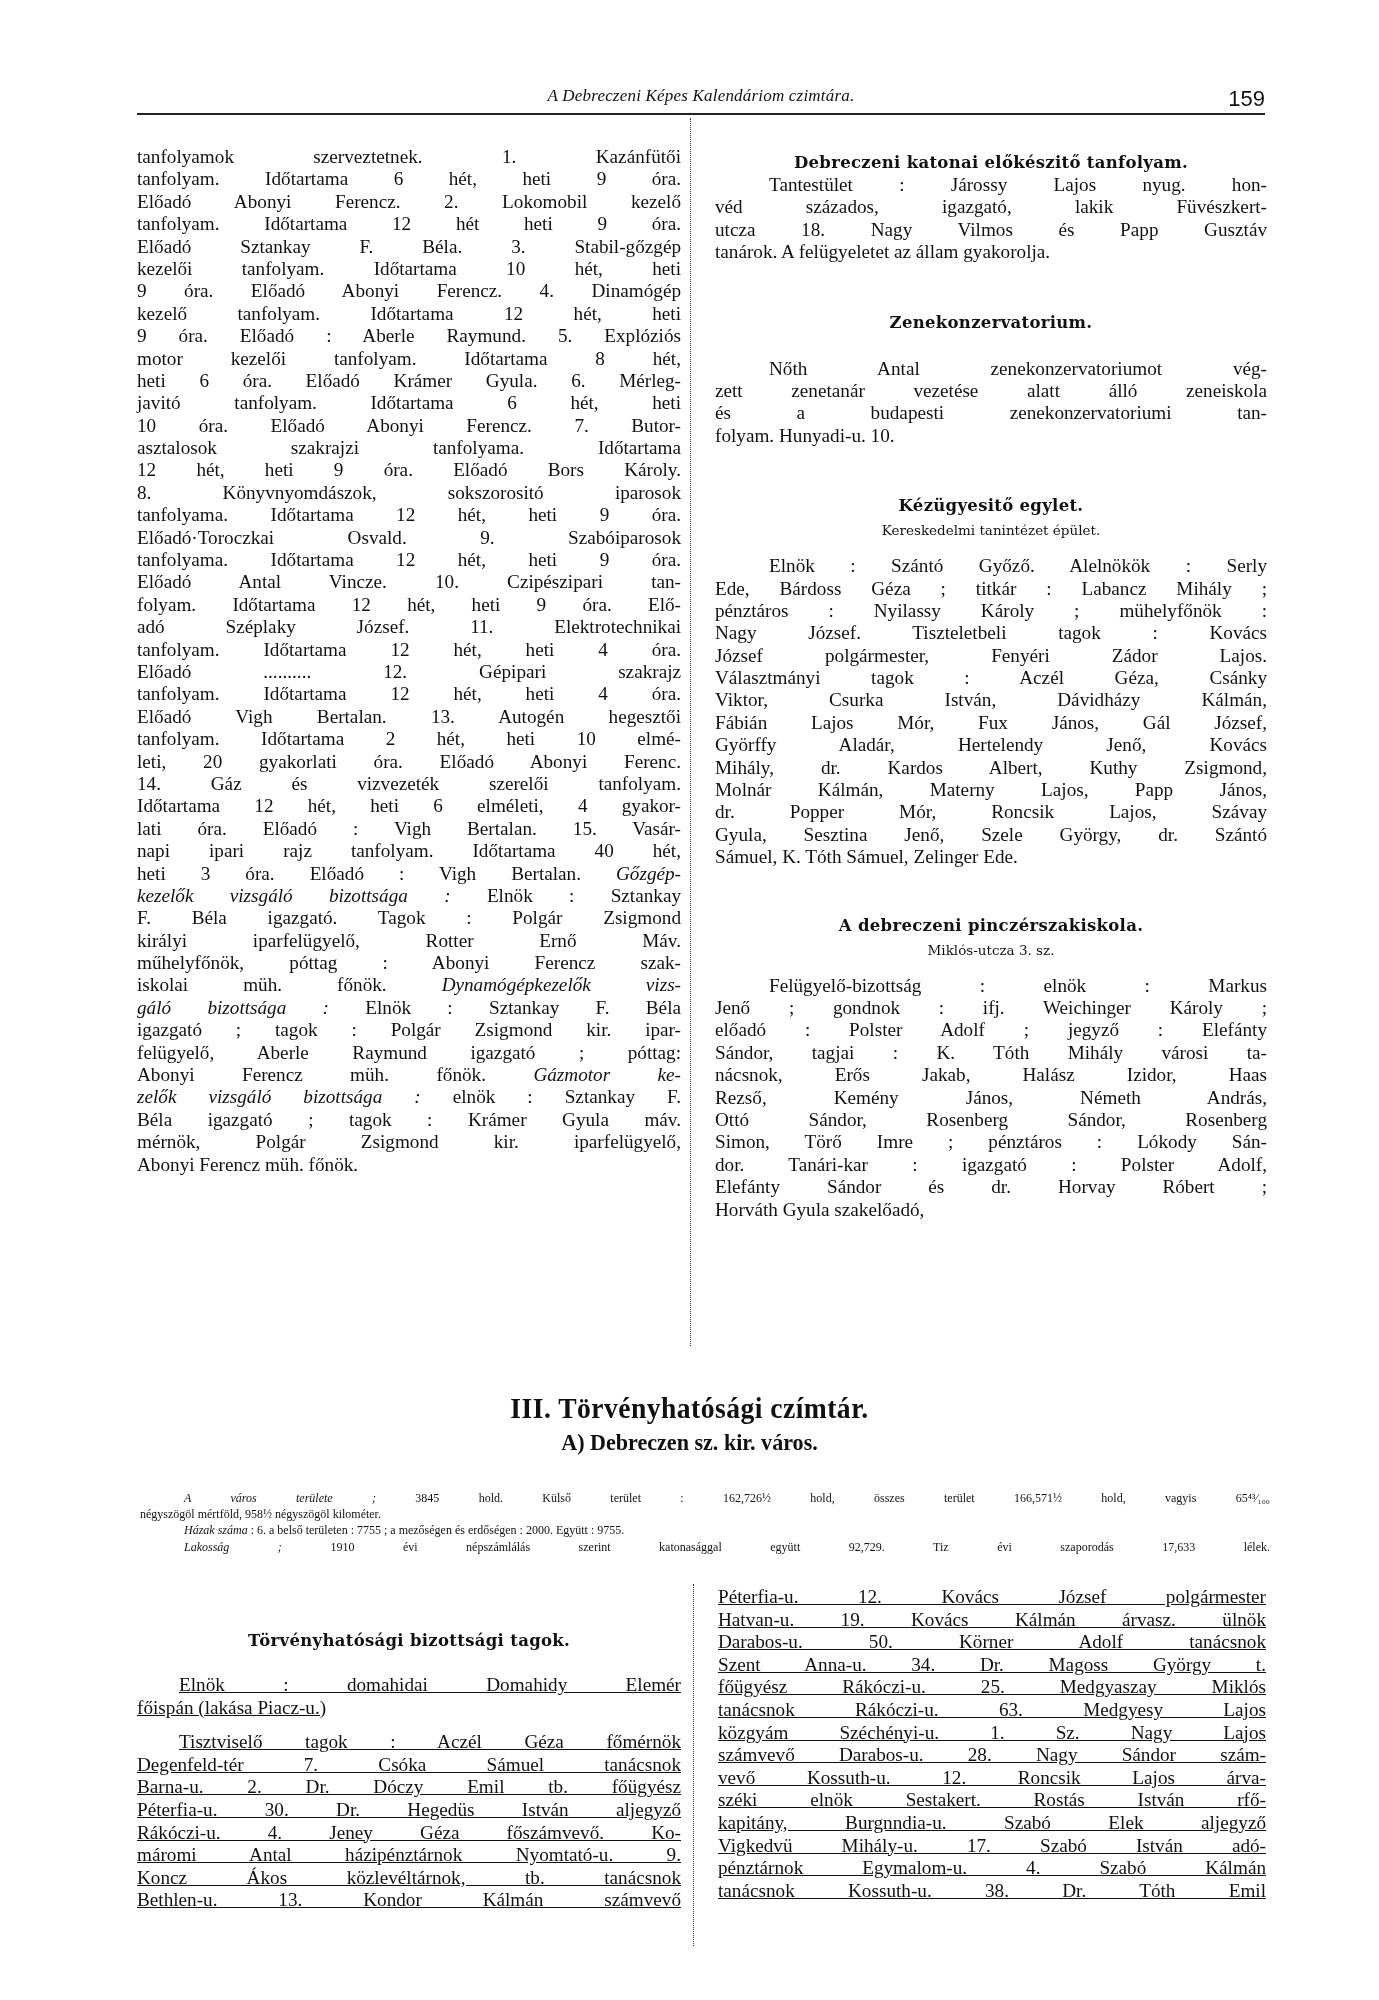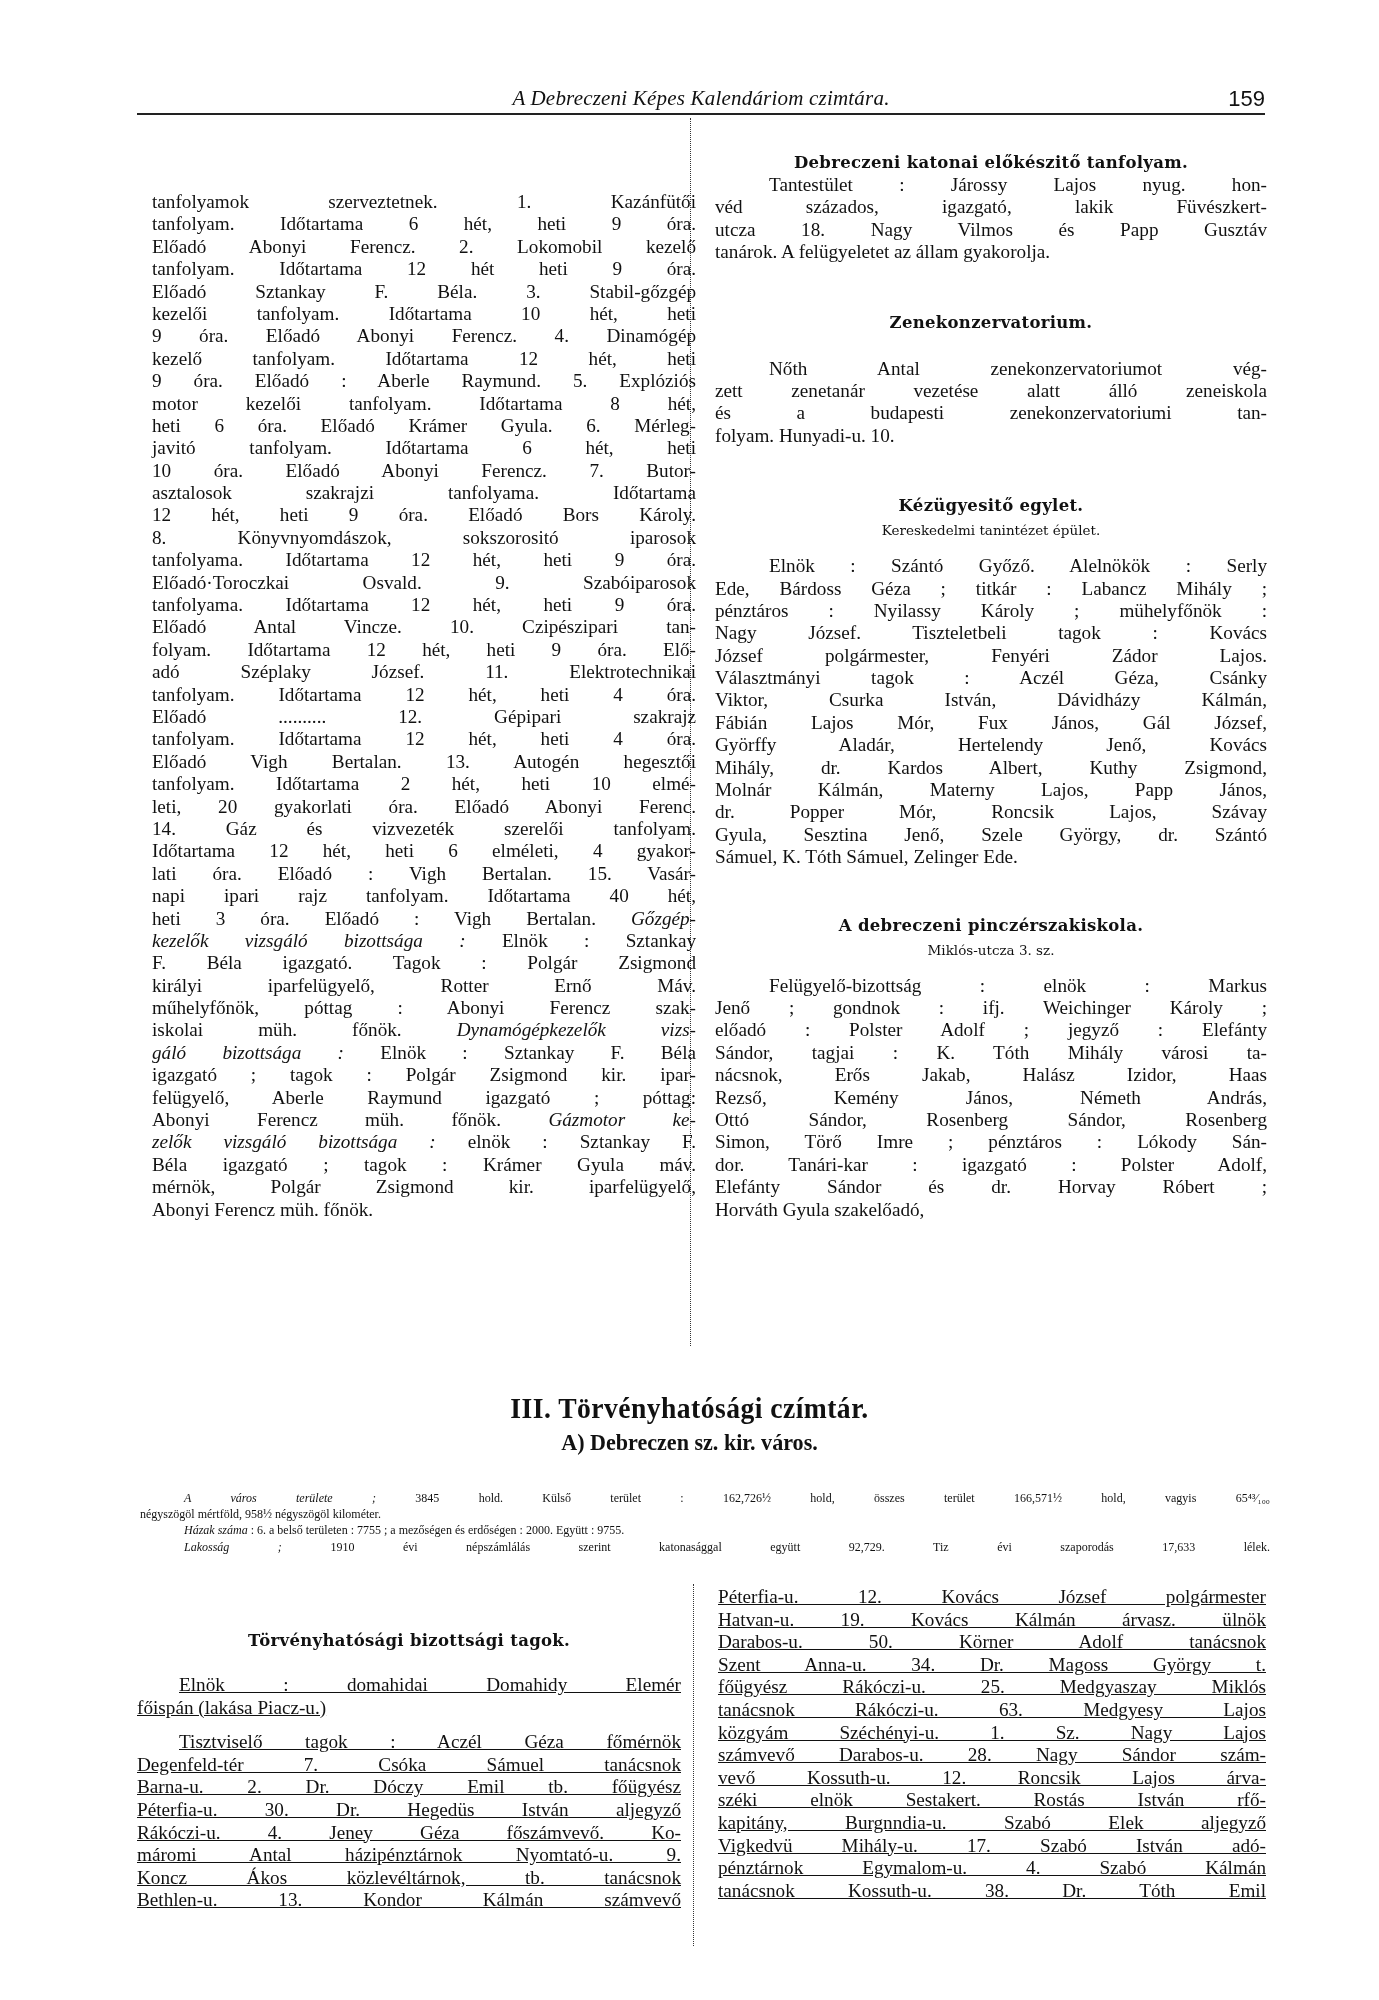--- a/index.html
+++ b/index.html
@@ -6,7 +6,7 @@
   body { width: 1379px; height: 2000px; position: relative; overflow: hidden; color: #111; font-family: "DejaVu Serif", "Liberation Serif", serif; }
   .abs { position: absolute; }
   .running-head { left: 137px; top: 86px; width: 1128px; height: 24px; }
-  .running-title { position: absolute; left: 0; right: 0; text-align: center; font-style: italic; font-size: 21px; letter-spacing: 0.2px; font-family: "Liberation Serif", serif; }
+  .running-title { position: absolute; left: 0; right: 0; text-align: center; font-style: italic; font-size: 17px; letter-spacing: 0.2px; font-family: "Liberation Serif", serif; }
   .page-number { position: absolute; right: 0; top: 0; font-size: 22px; font-family: Liberation Sans, sans-serif; }
   .head-rule { left: 137px; top: 113px; width: 1128px; height: 0; border-top: 2px solid #222; }
   .col-rule { left: 690px; width: 0; border-left: 1.5px dotted #333; }

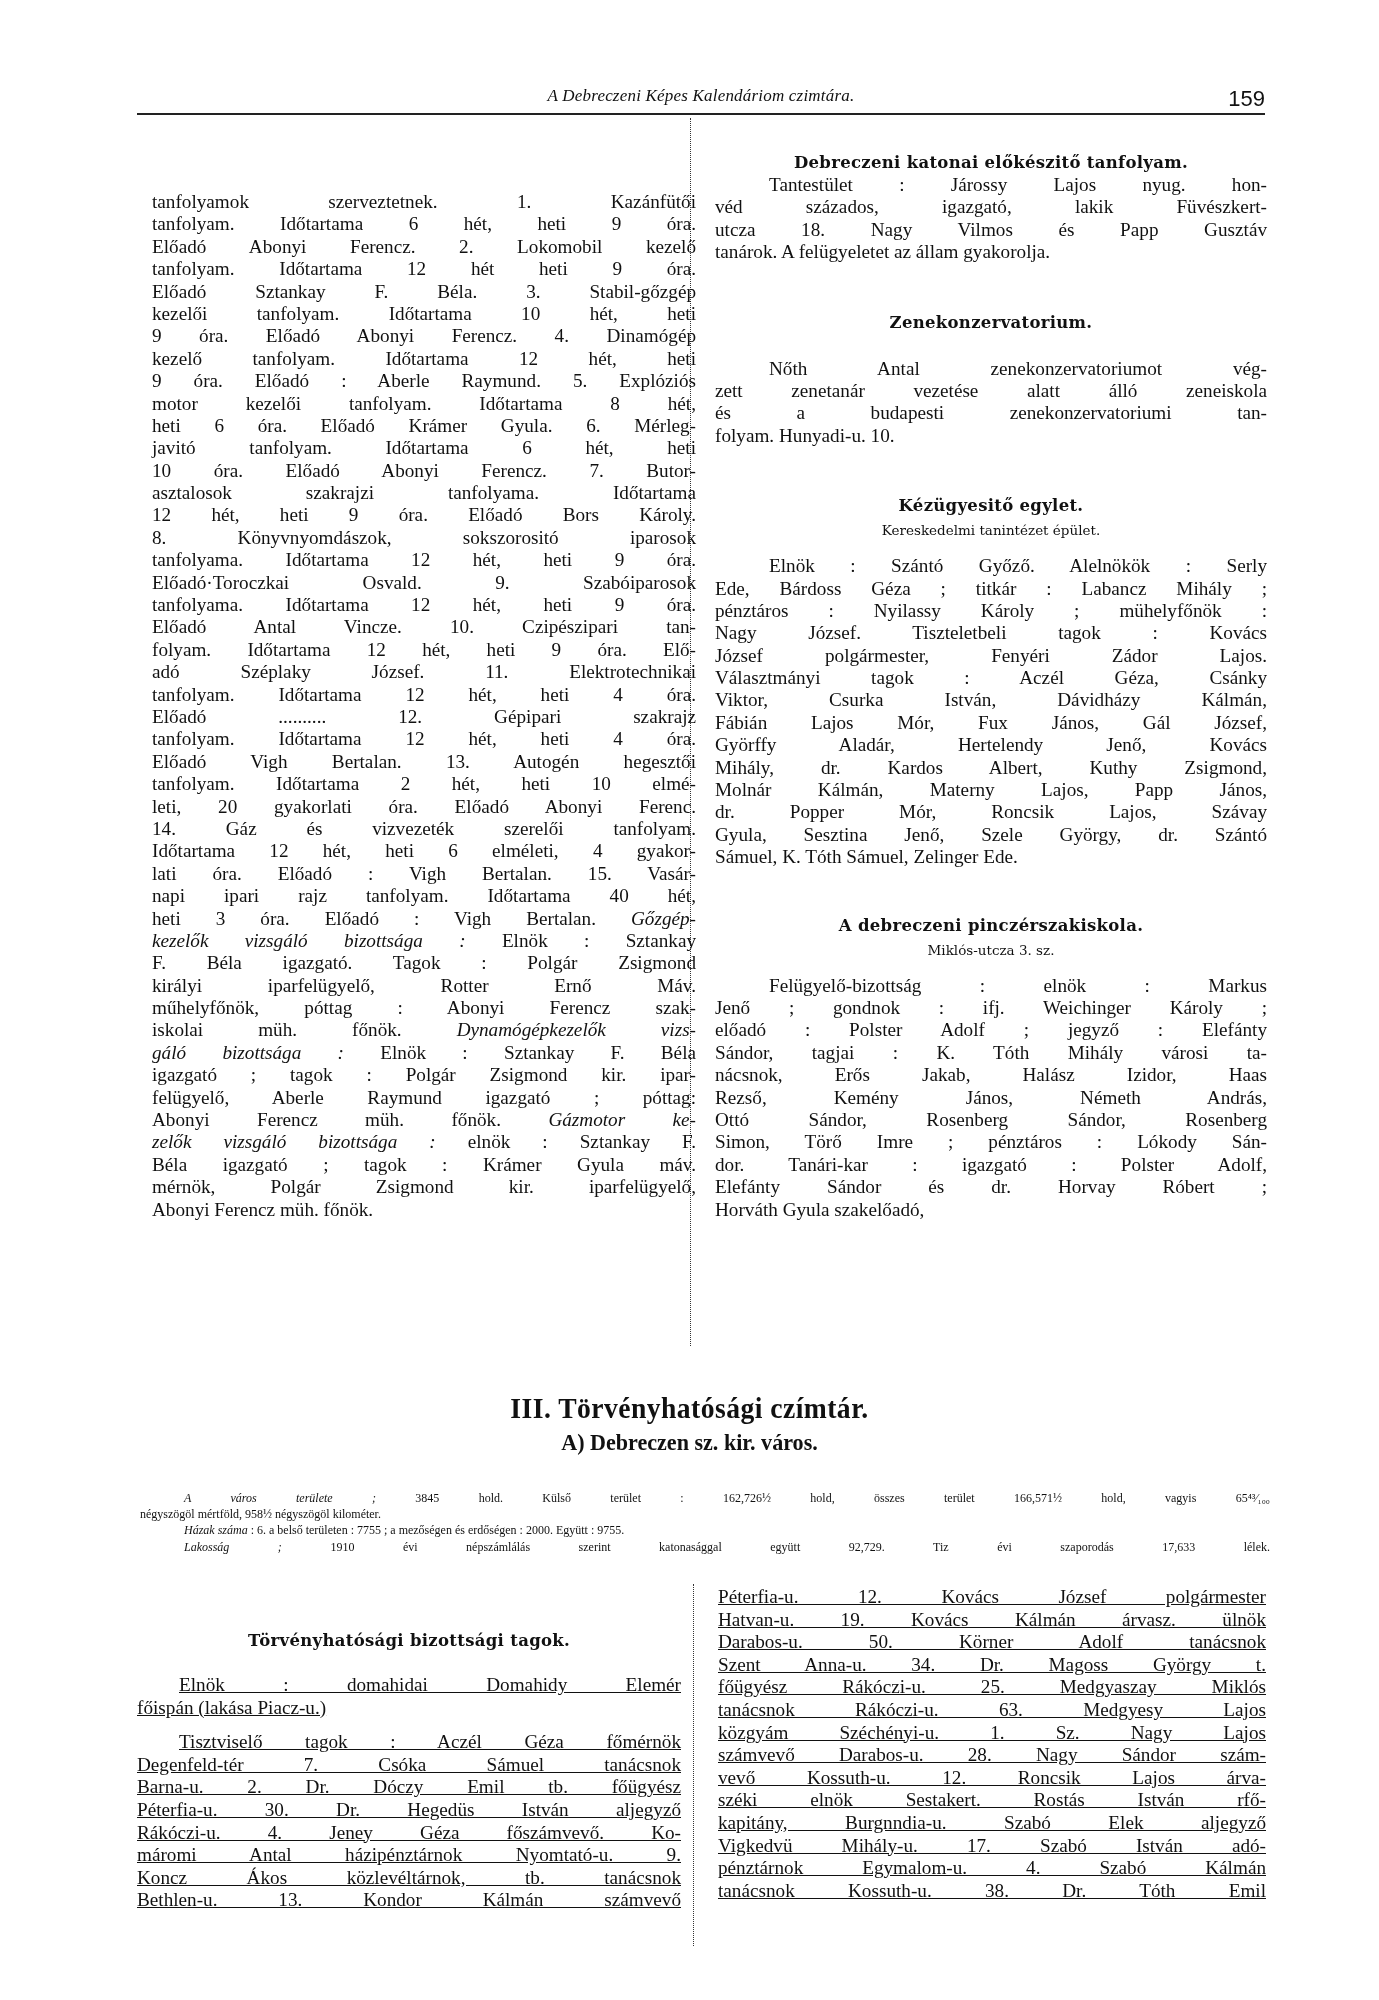--- a/index.html
+++ b/index.html
@@ -37,7 +37,7 @@
 
 <div class="abs col-rule" style="top:118px;height:1228px;"></div>
 
-<div class="col" style="left:152px;top:146px;width:544px;margin-top:45px;">
+<div class="col" style="left:137px;top:146px;width:544px;">
   <span class="ln">tanfolyamok szerveztetnek. 1. Kazánfütői</span>
   <span class="ln">tanfolyam. Időtartama 6 hét, heti 9 óra.</span>
   <span class="ln">Előadó Abonyi Ferencz. 2. Lokomobil kezelő</span>

